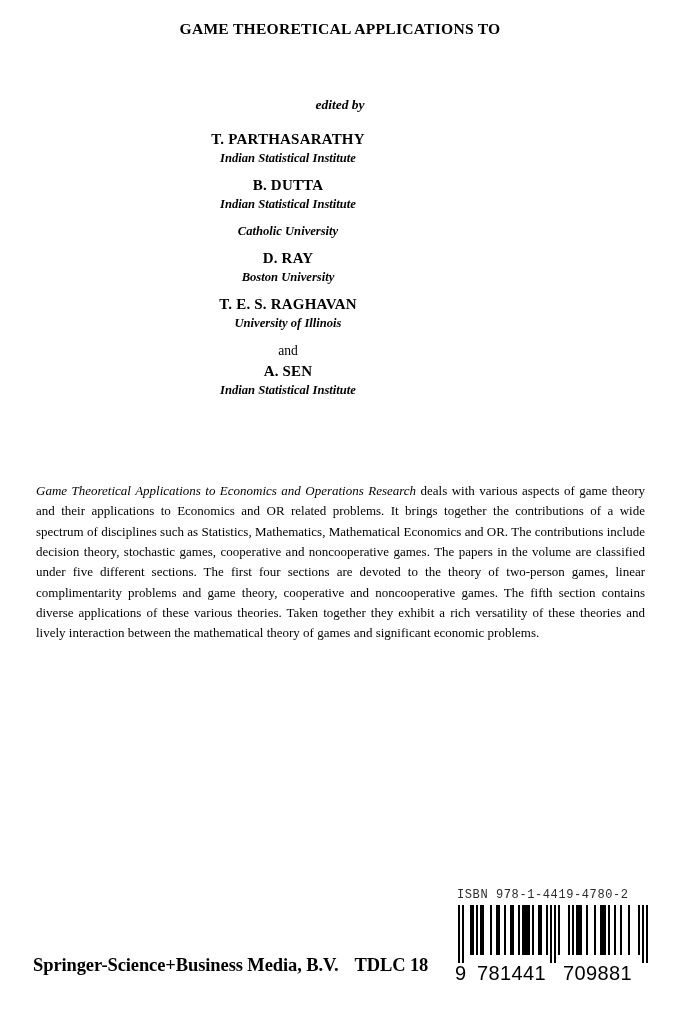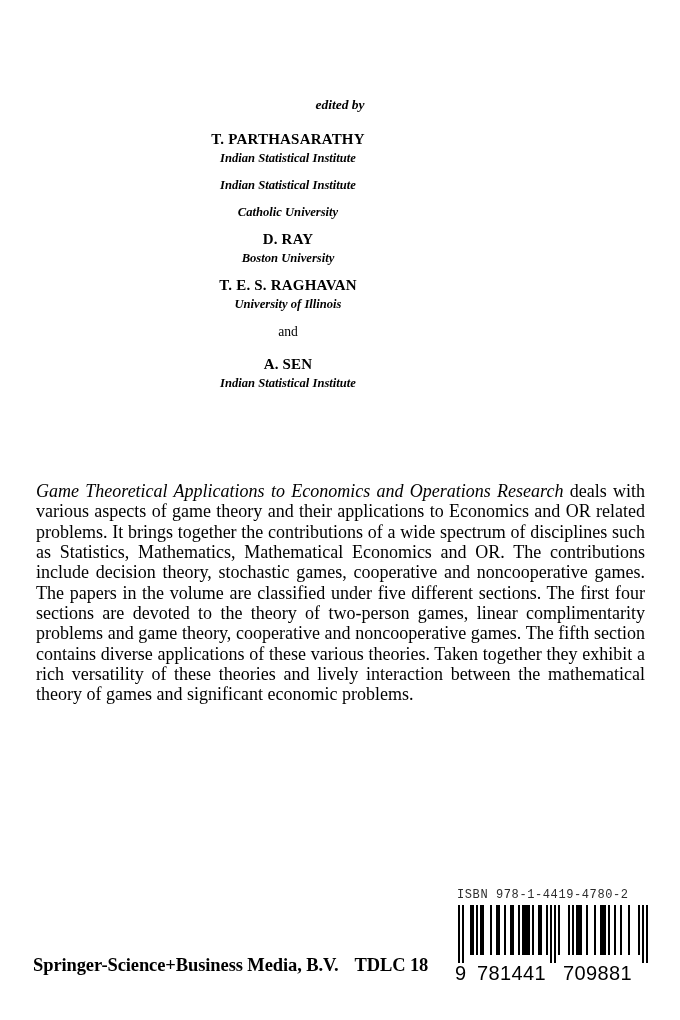--- a/index.html
+++ b/index.html
@@ -172,6 +172,7 @@
 <div class="page">
 
   <div class="title-block">
+    <div class="title-line">GAME THEORETICAL APPLICATIONS TO</div>
   </div>
 
   <div class="edited-by">edited by</div>

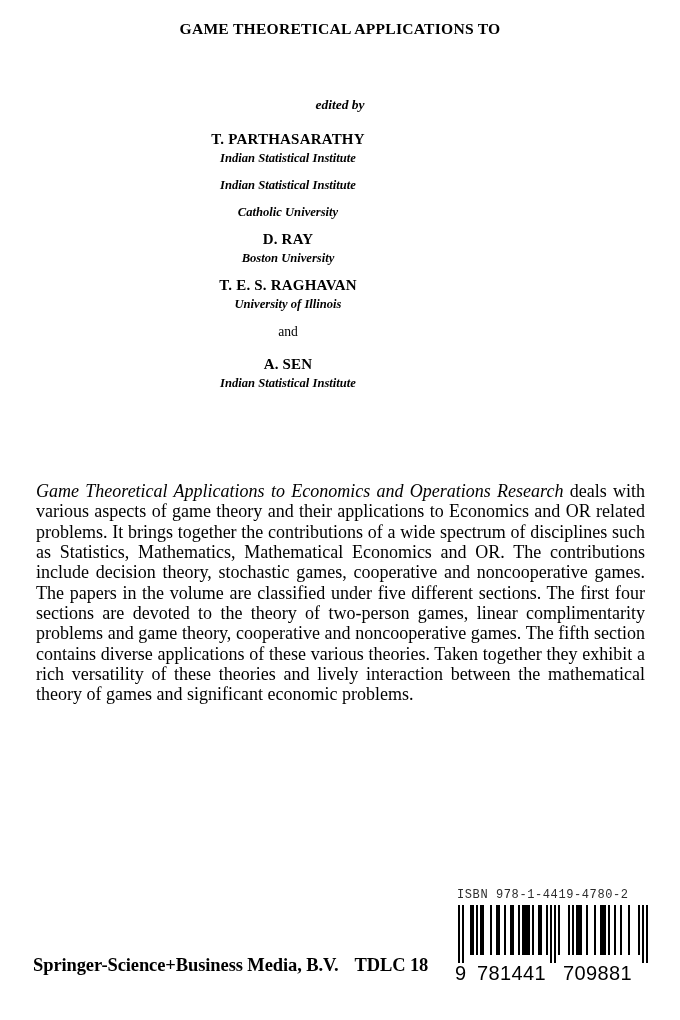--- a/index.html
+++ b/index.html
@@ -185,6 +185,7 @@
     </div>
 
     <div class="editor">
+      <div class="editor-name">B. DUTTA</div>
       <div class="editor-affil">Indian Statistical Institute</div>
     </div>
 

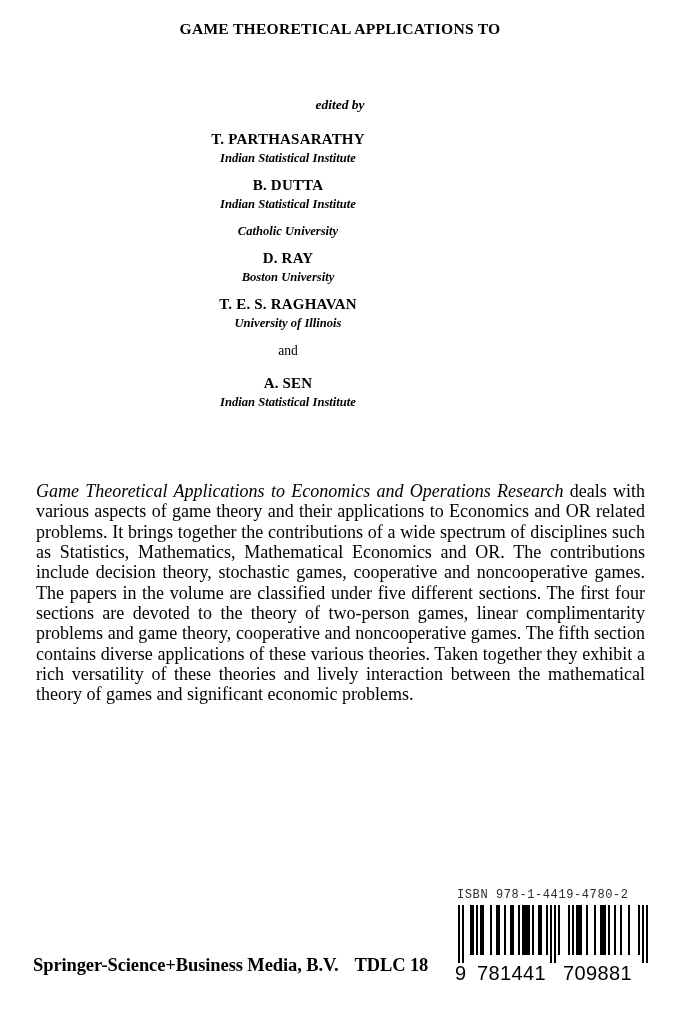--- a/index.html
+++ b/index.html
@@ -76,7 +76,7 @@
   .conjunction {
     font-size: 13.6px;
     line-height: 19px;
-    margin-bottom: 14px;
+    margin-bottom: 2px;
   }
 
   

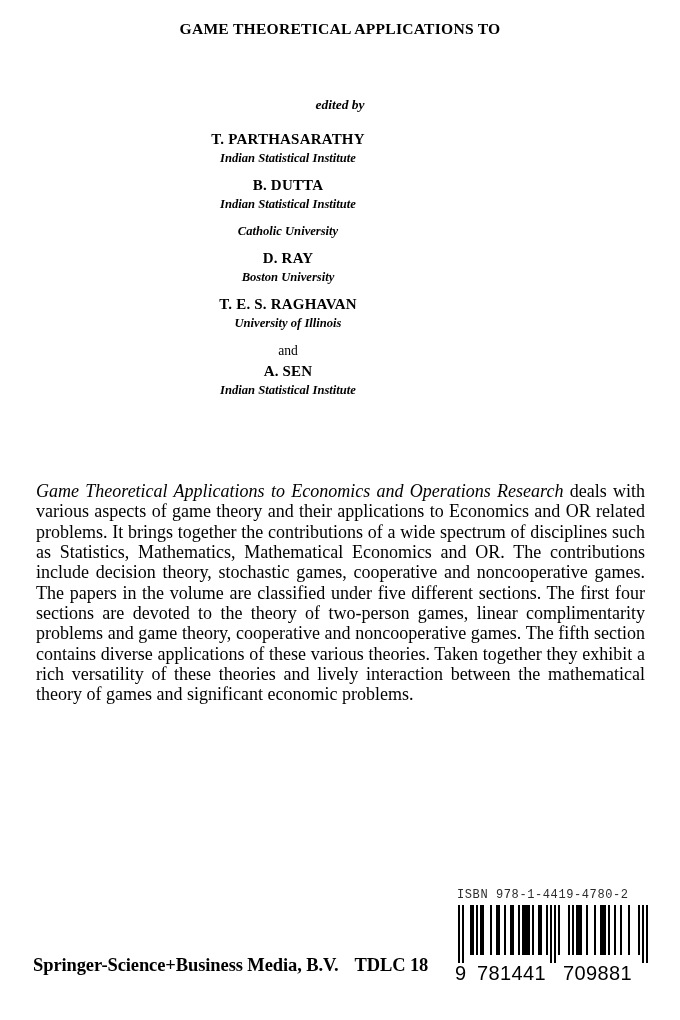--- a/index.html
+++ b/index.html
@@ -85,7 +85,7 @@
     top: 481px;
     left: 36px;
     width: 609px;
-    font-size: 18px;
+    font-size: 13px;
     line-height: 20.35px;
     text-align: justify;
     text-justify: inter-word;

